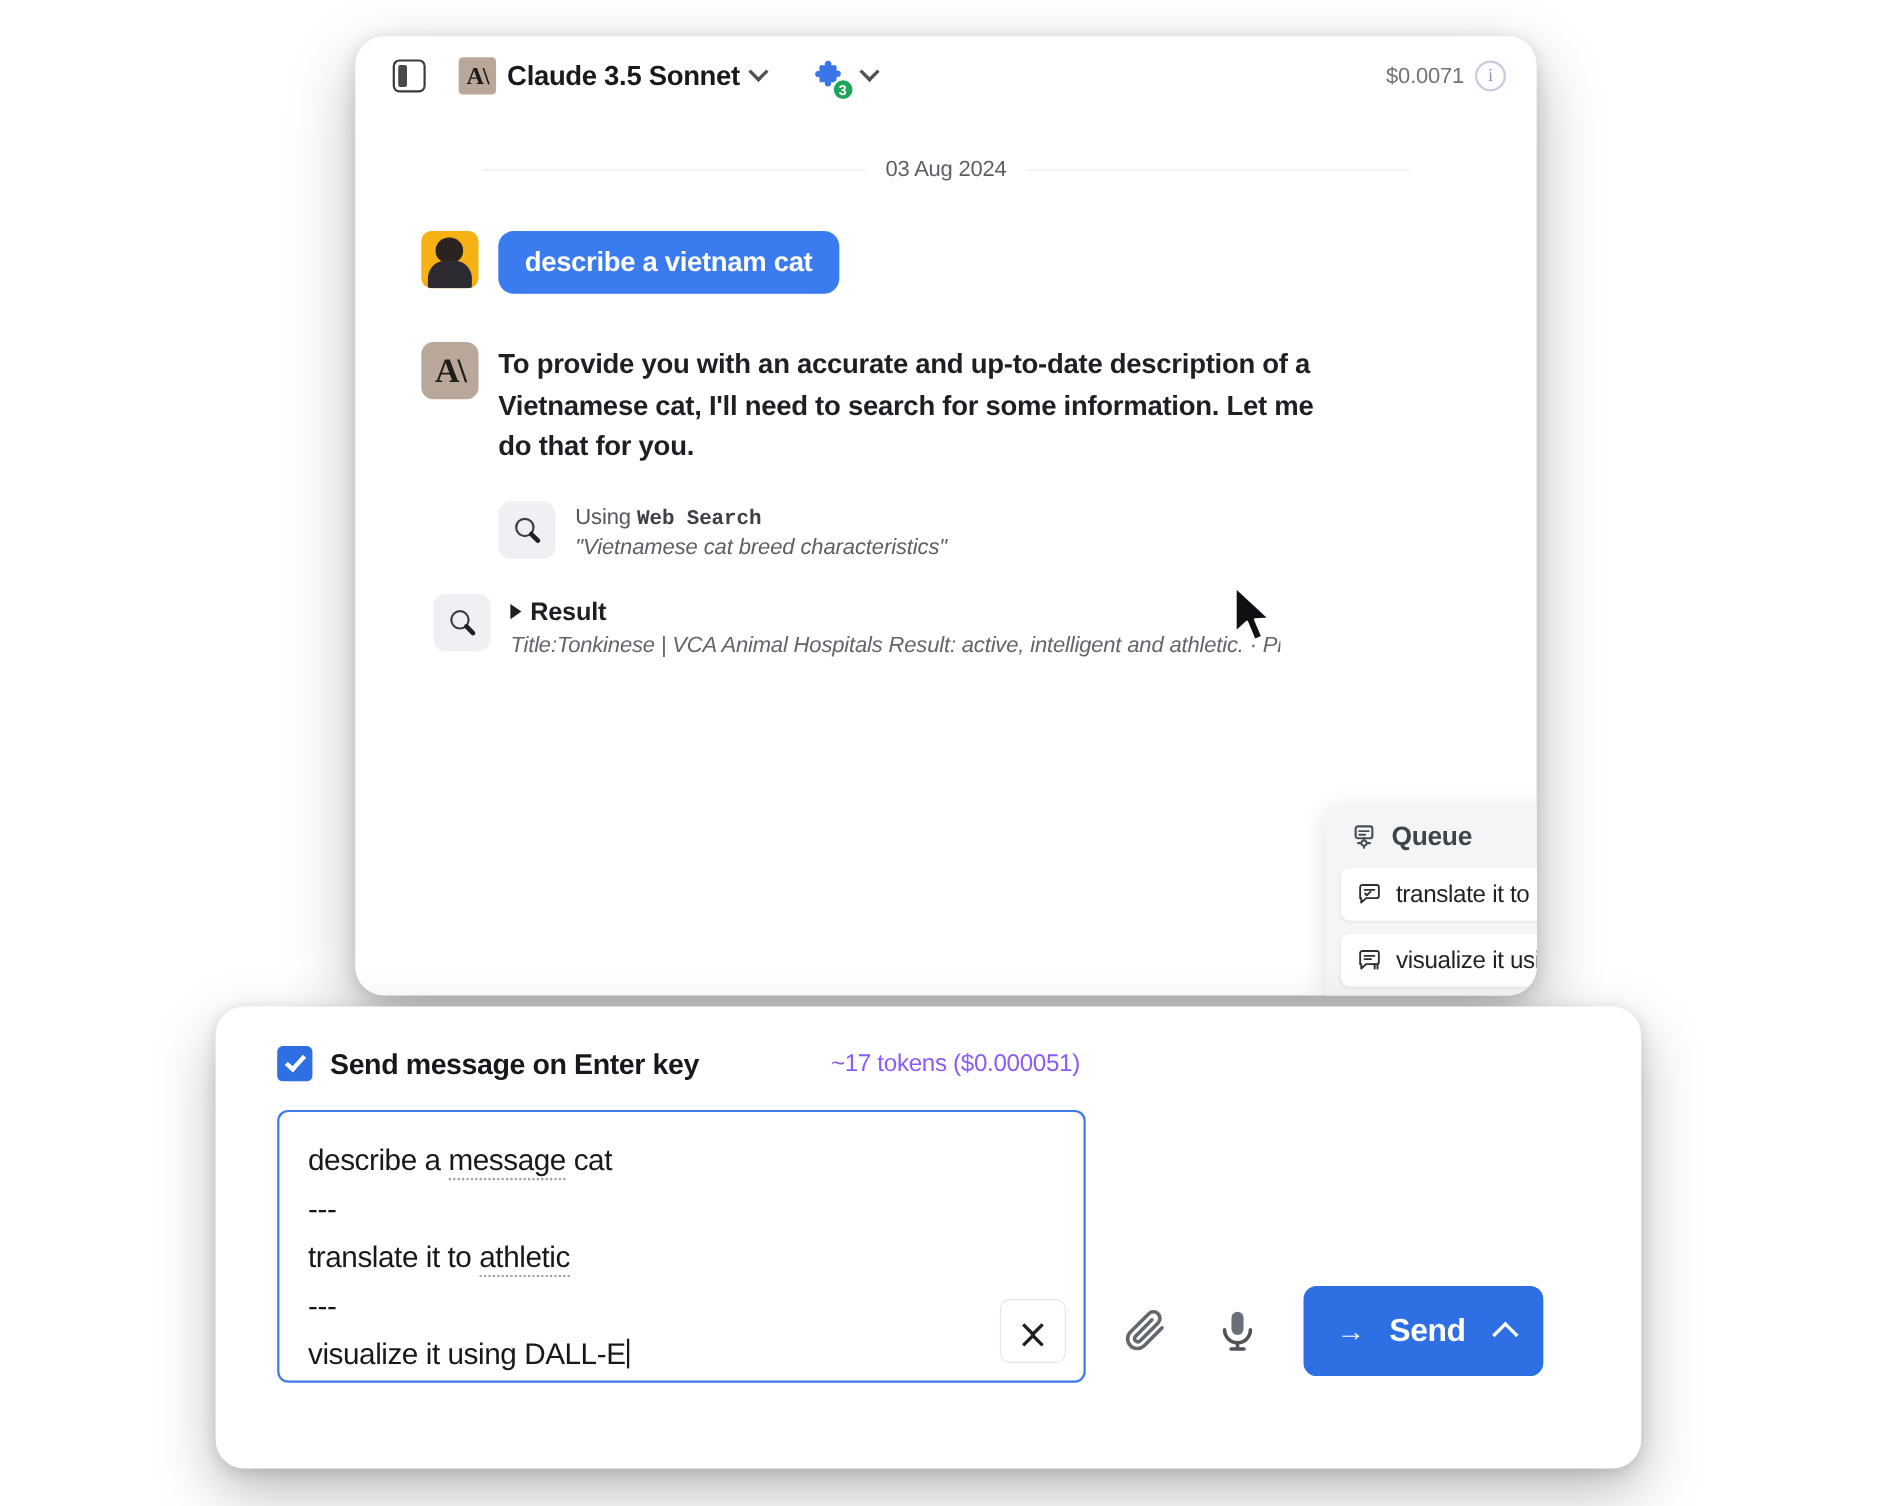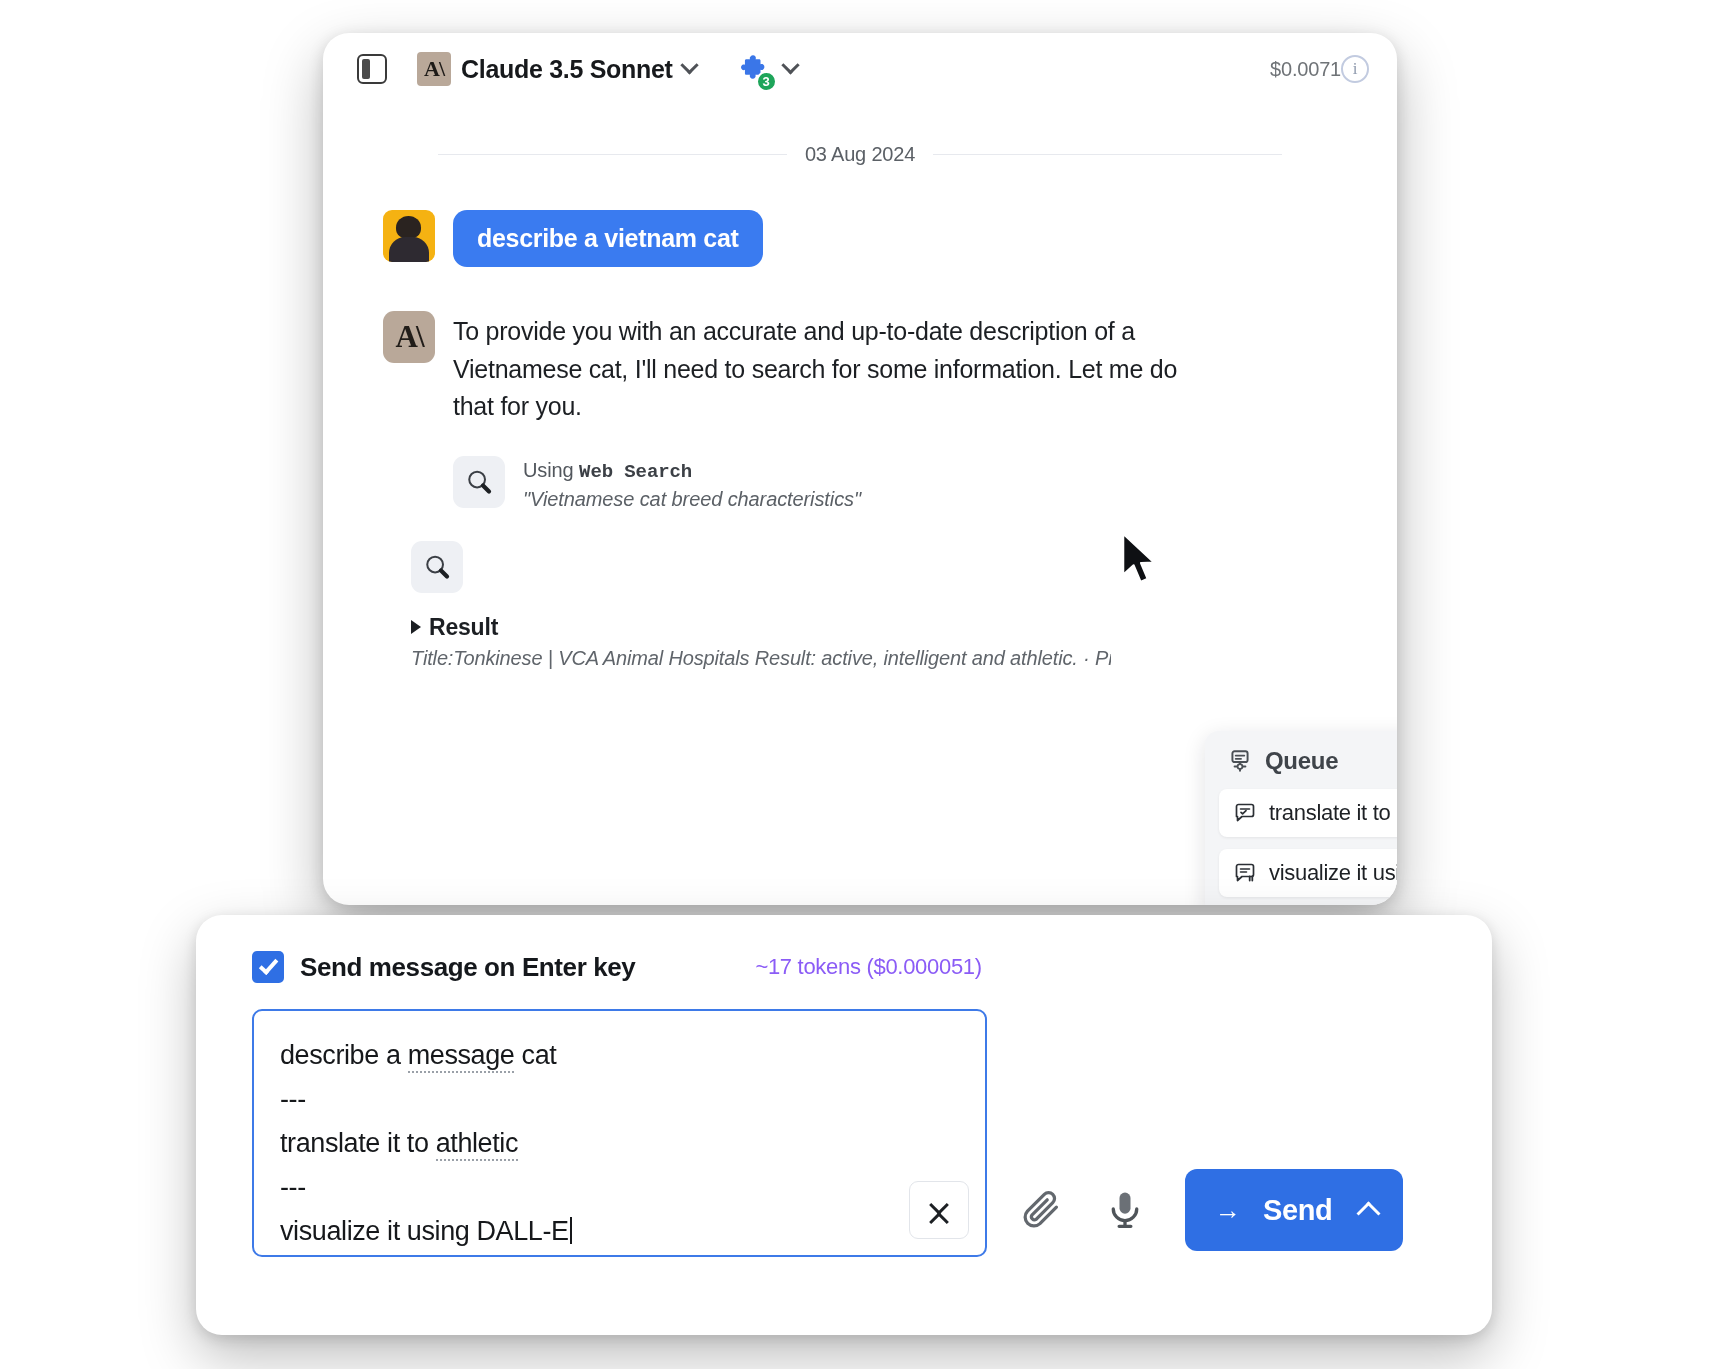--- a/index.html
+++ b/index.html
@@ -117,6 +117,7 @@
     margin-left: auto;
     display: flex;
     align-items: center;
+    gap: 10px;
     justify-content: center;
   }
   .cost-label {

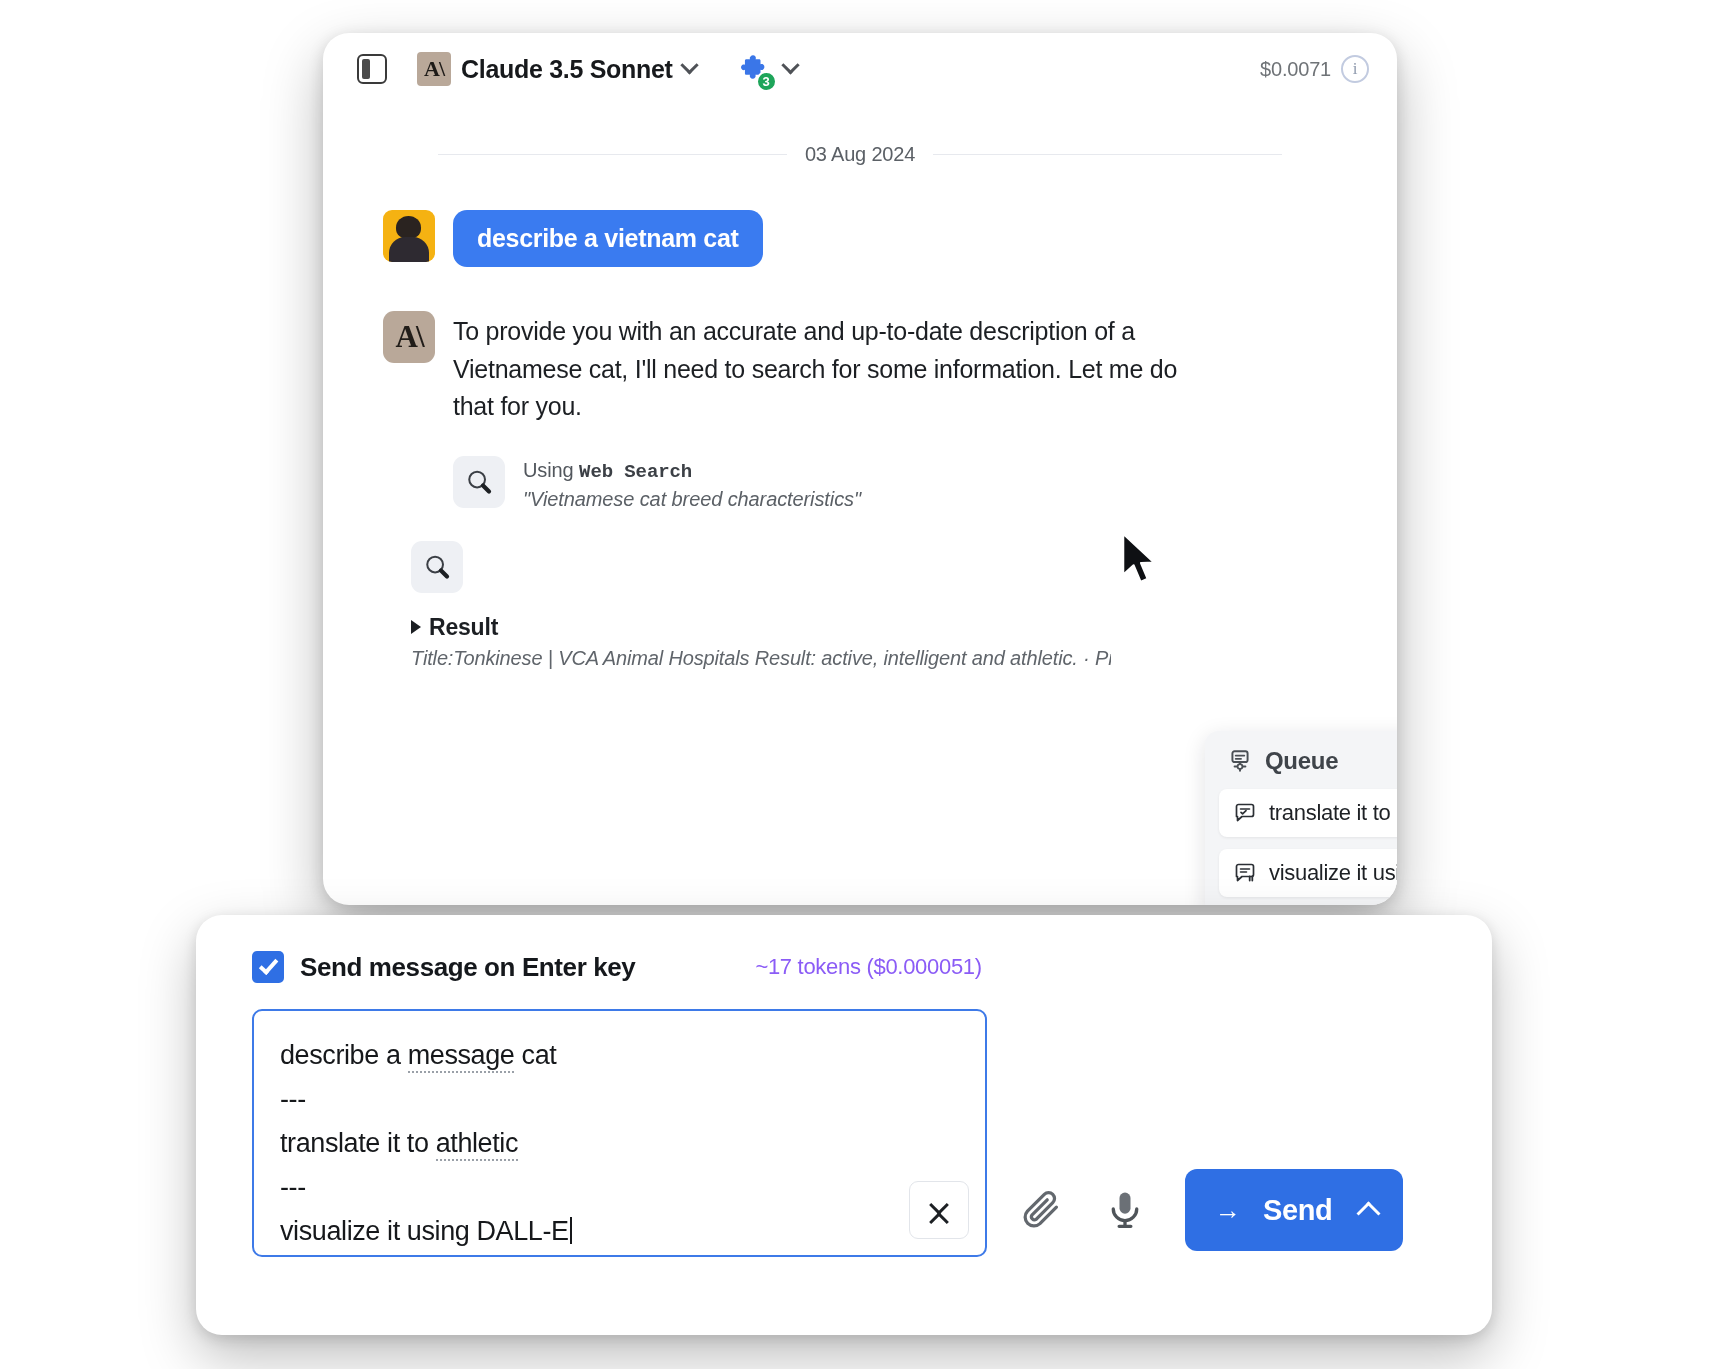--- a/index.html
+++ b/index.html
@@ -219,6 +219,7 @@
     letter-spacing: -0.25px;
     max-width: 760px;
     padding-top: 2px;
+    font-weight: bold;
   }
 
   

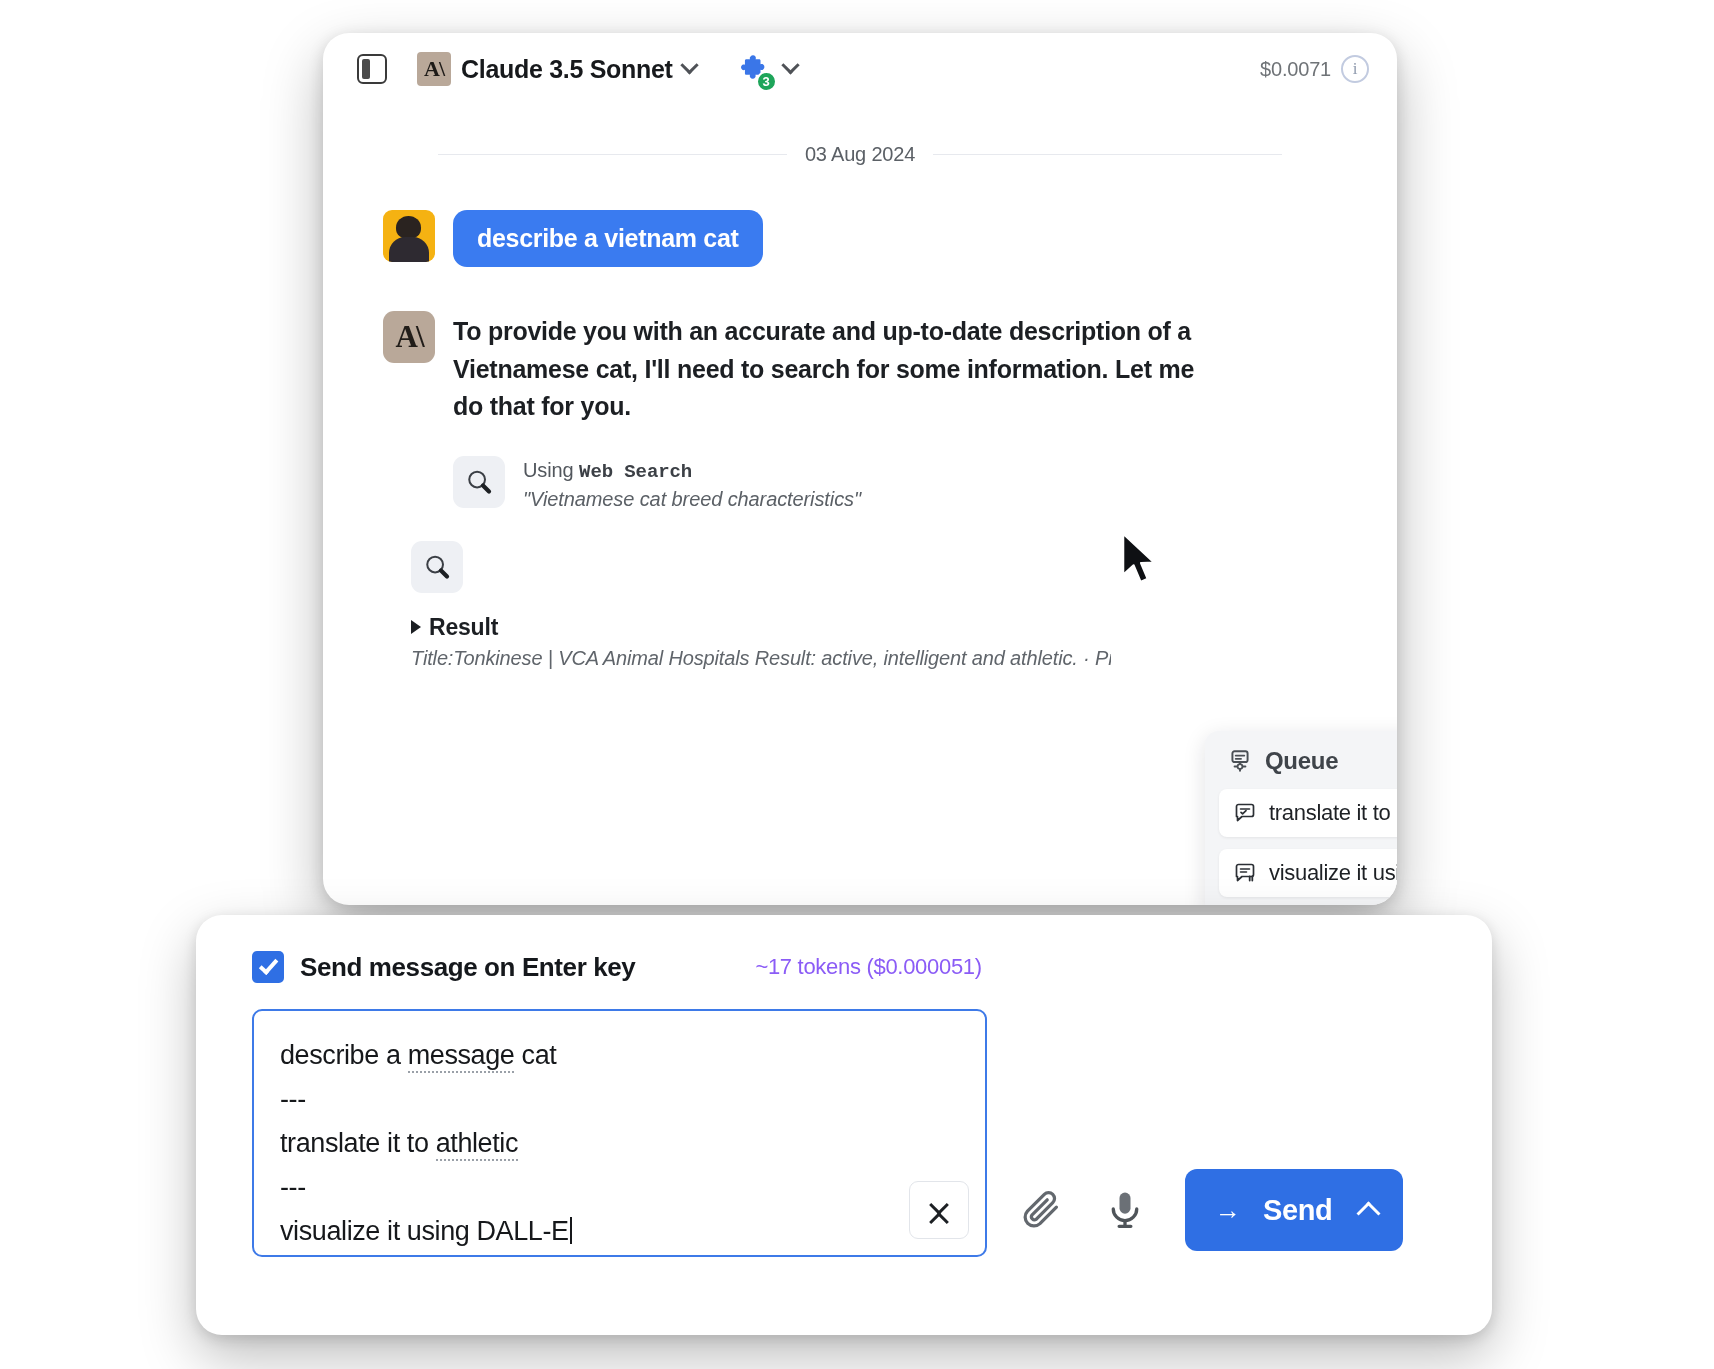--- a/index.html
+++ b/index.html
@@ -555,7 +555,7 @@
         </div>
       </div>
 
-      <div class="tool-row" style="margin-left:28px;flex-direction:column;">
+      <div class="tool-row" style="margin-left:11px;">
         <div class="tool-icon-box">
           <svg width="30" height="30" viewBox="0 0 24 24">
             <circle cx="10.5" cy="10" r="6.3" fill="none" stroke="#3b3f45" stroke-width="1.6"></circle>

